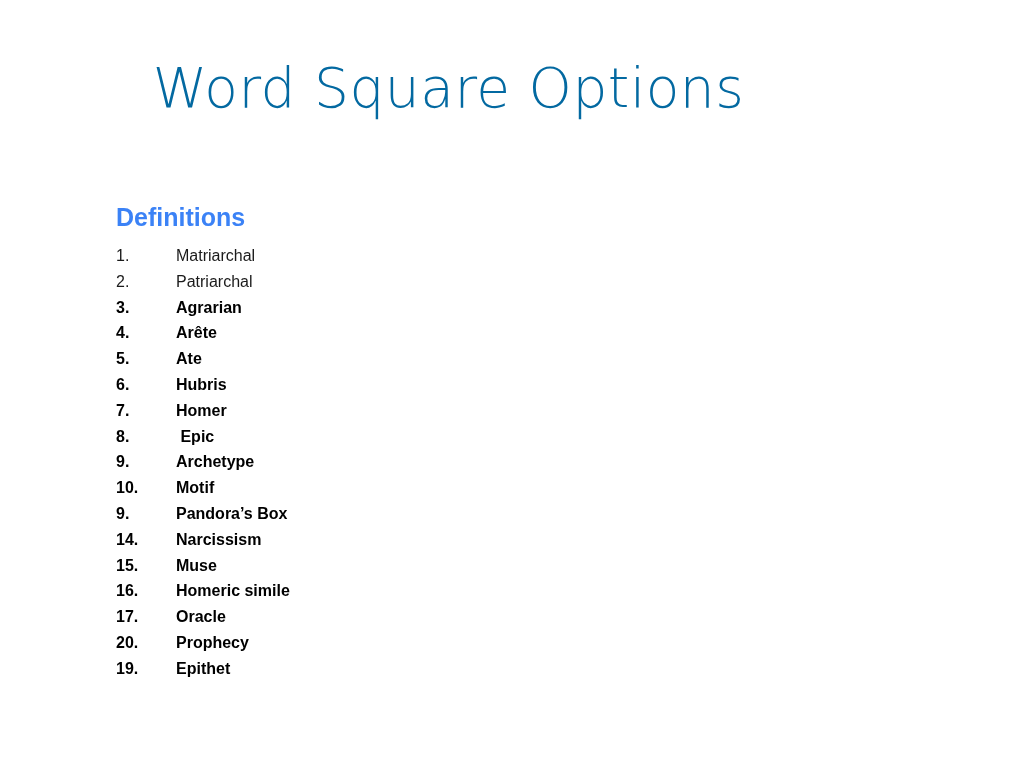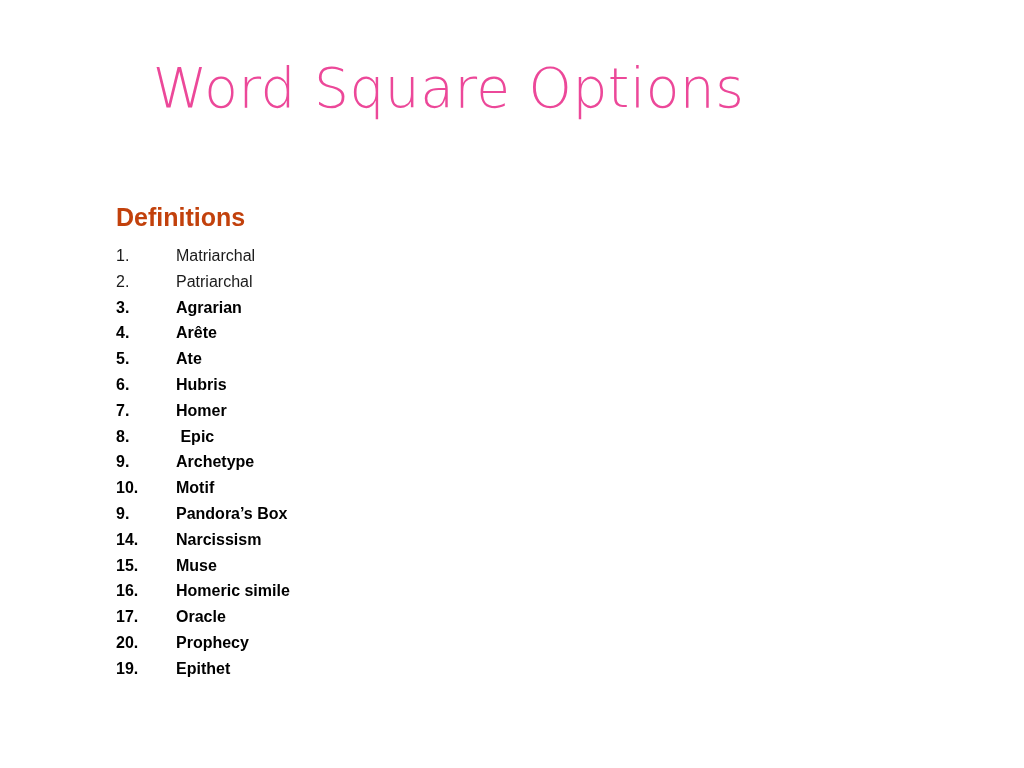--- a/index.html
+++ b/index.html
@@ -34,7 +34,7 @@
     font-size: 55px;
     line-height: 1.15;
     letter-spacing: 0.5px;
-    color: #ec4899;
+    color: #0369a1;
     white-space: nowrap;
   }
 

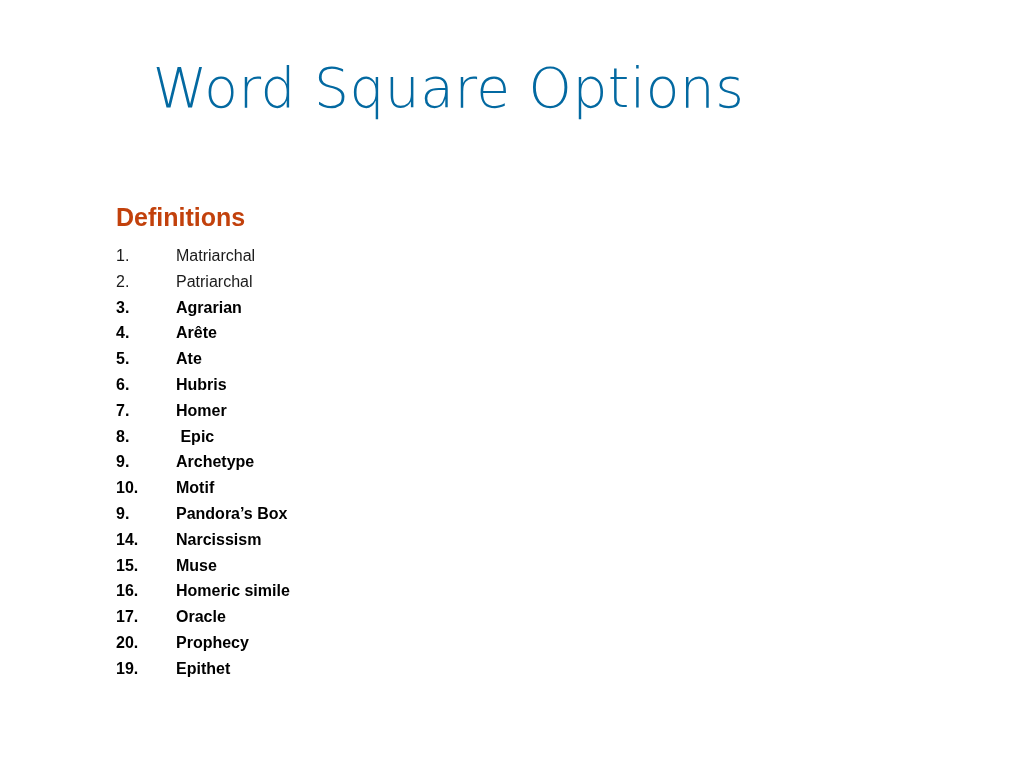--- a/index.html
+++ b/index.html
@@ -50,7 +50,7 @@
     position: absolute;
     top: 203px;
     font-weight: bold;
-    color: #c2410c;
+    color: #3b82f6;
     white-space: nowrap;
   }
   .col-left .col-header  { left: 58px;  font-size: 25px; }

